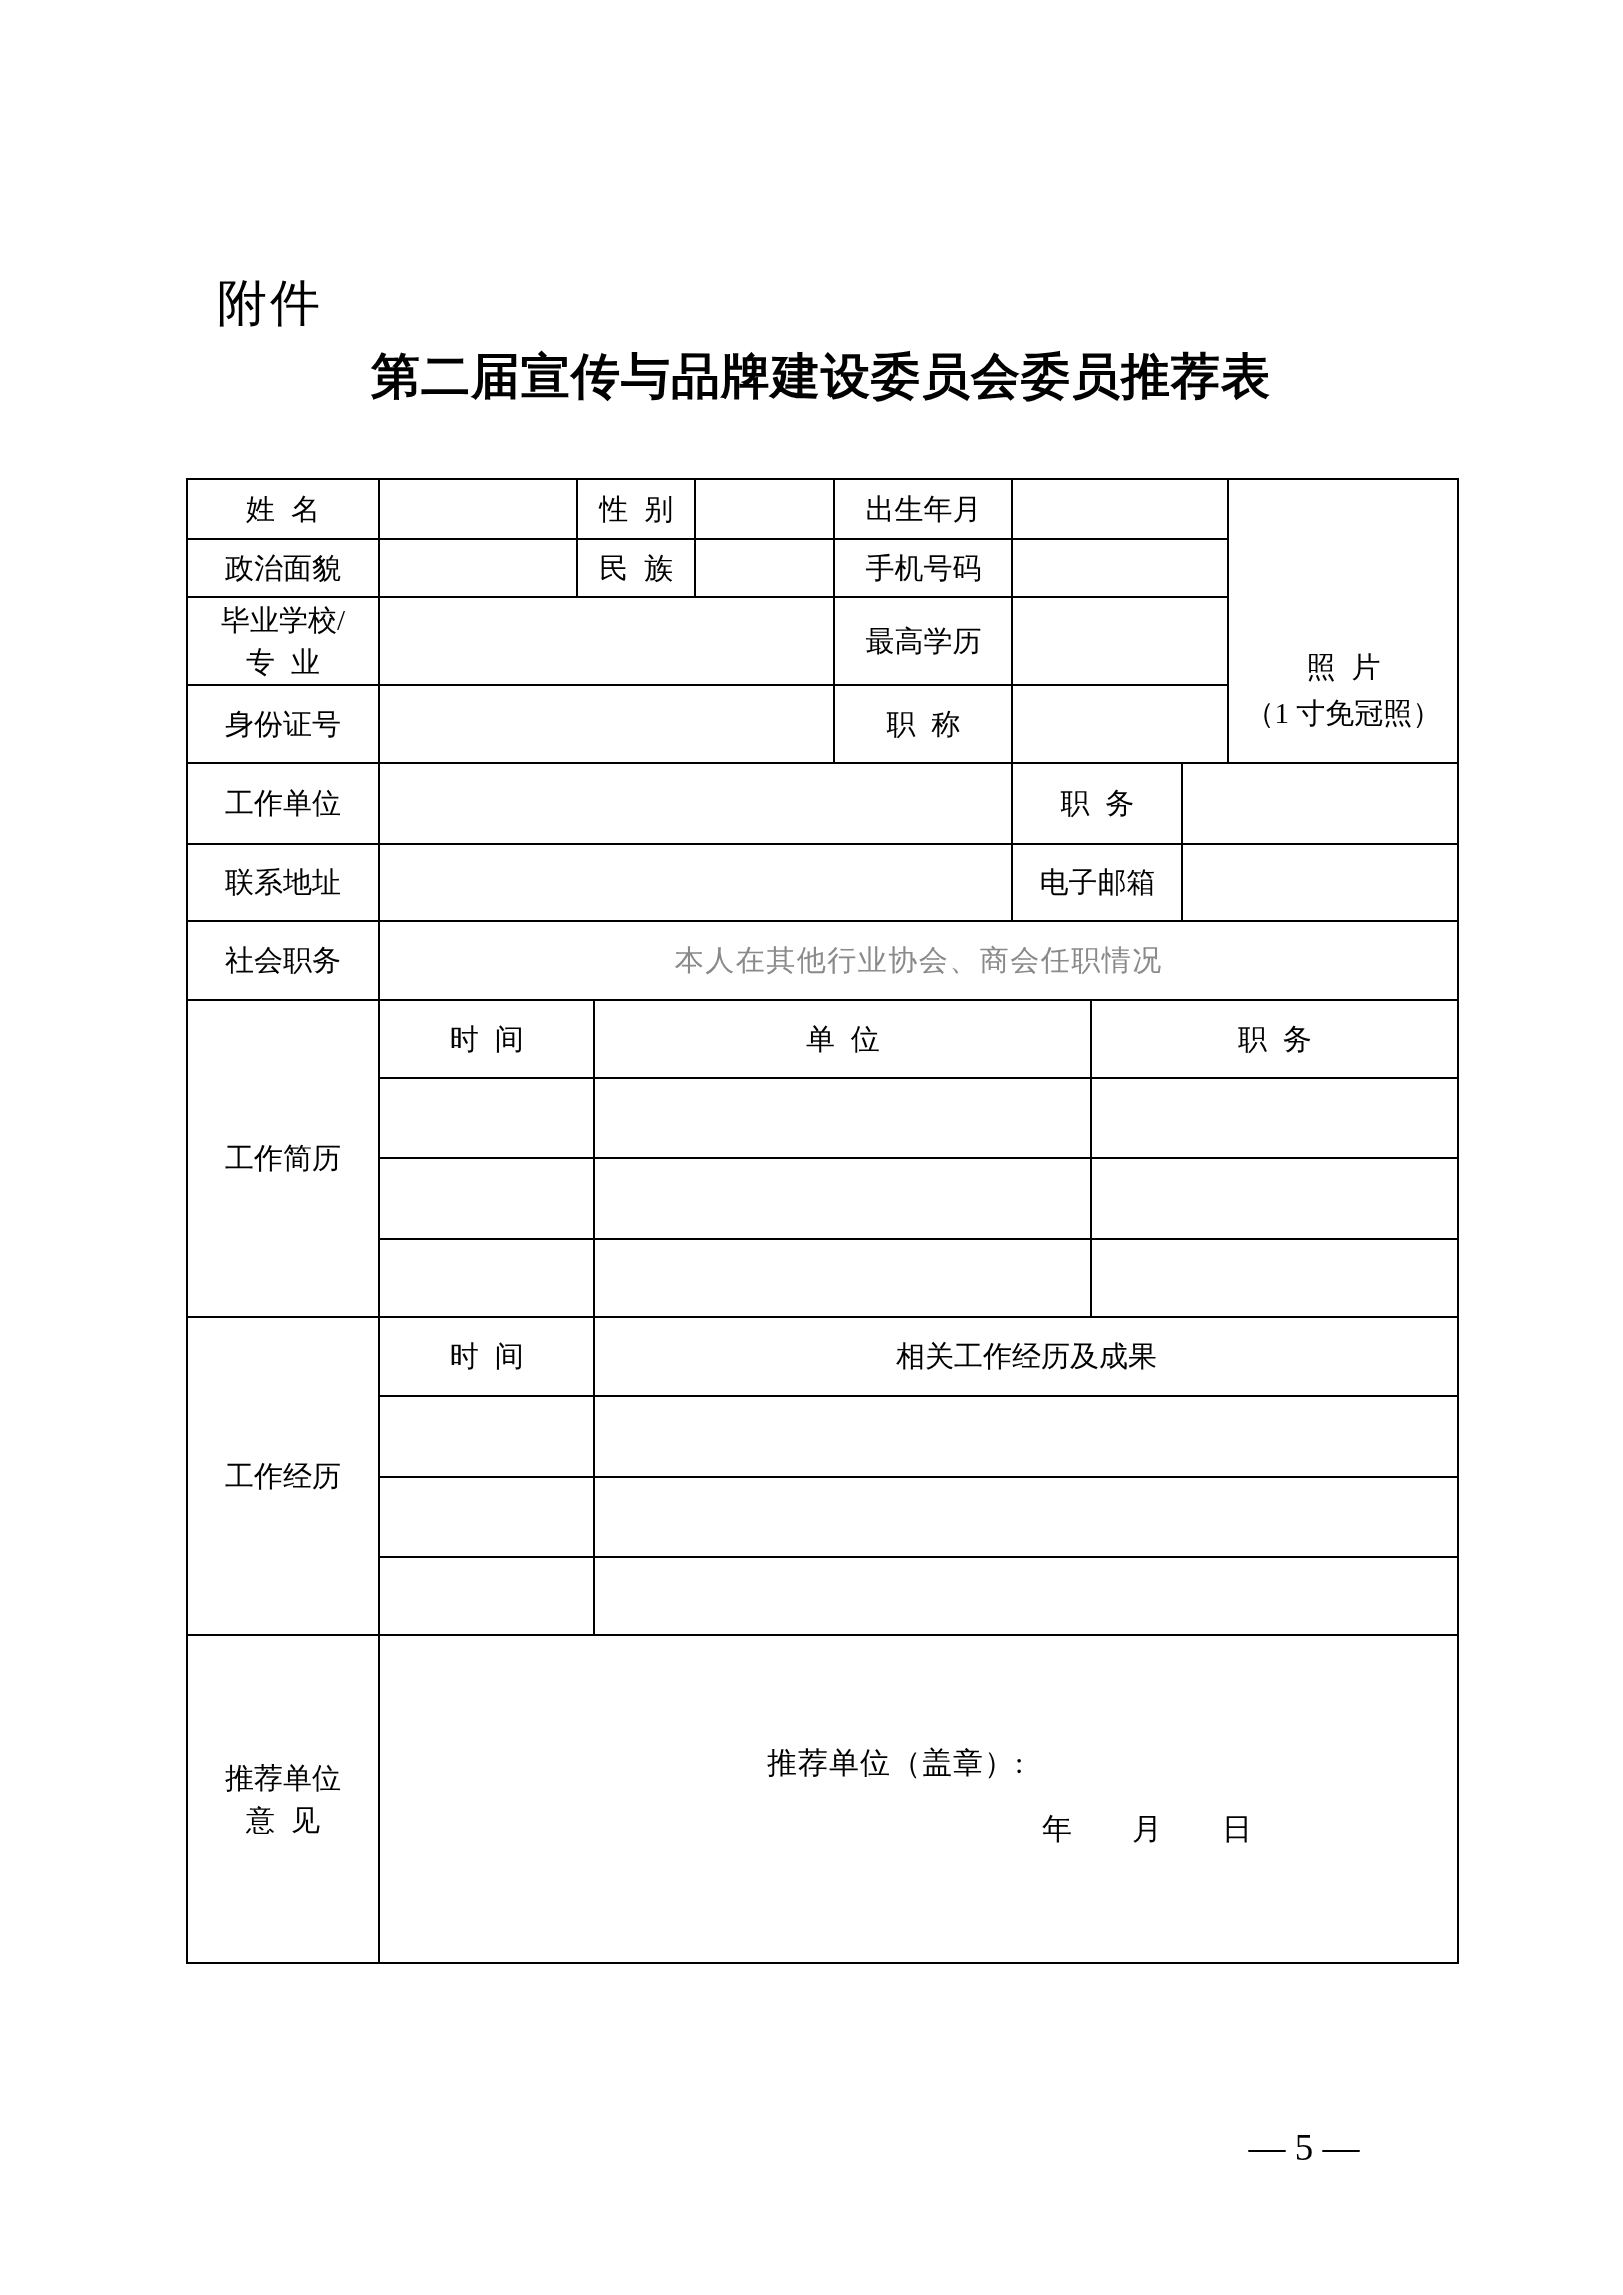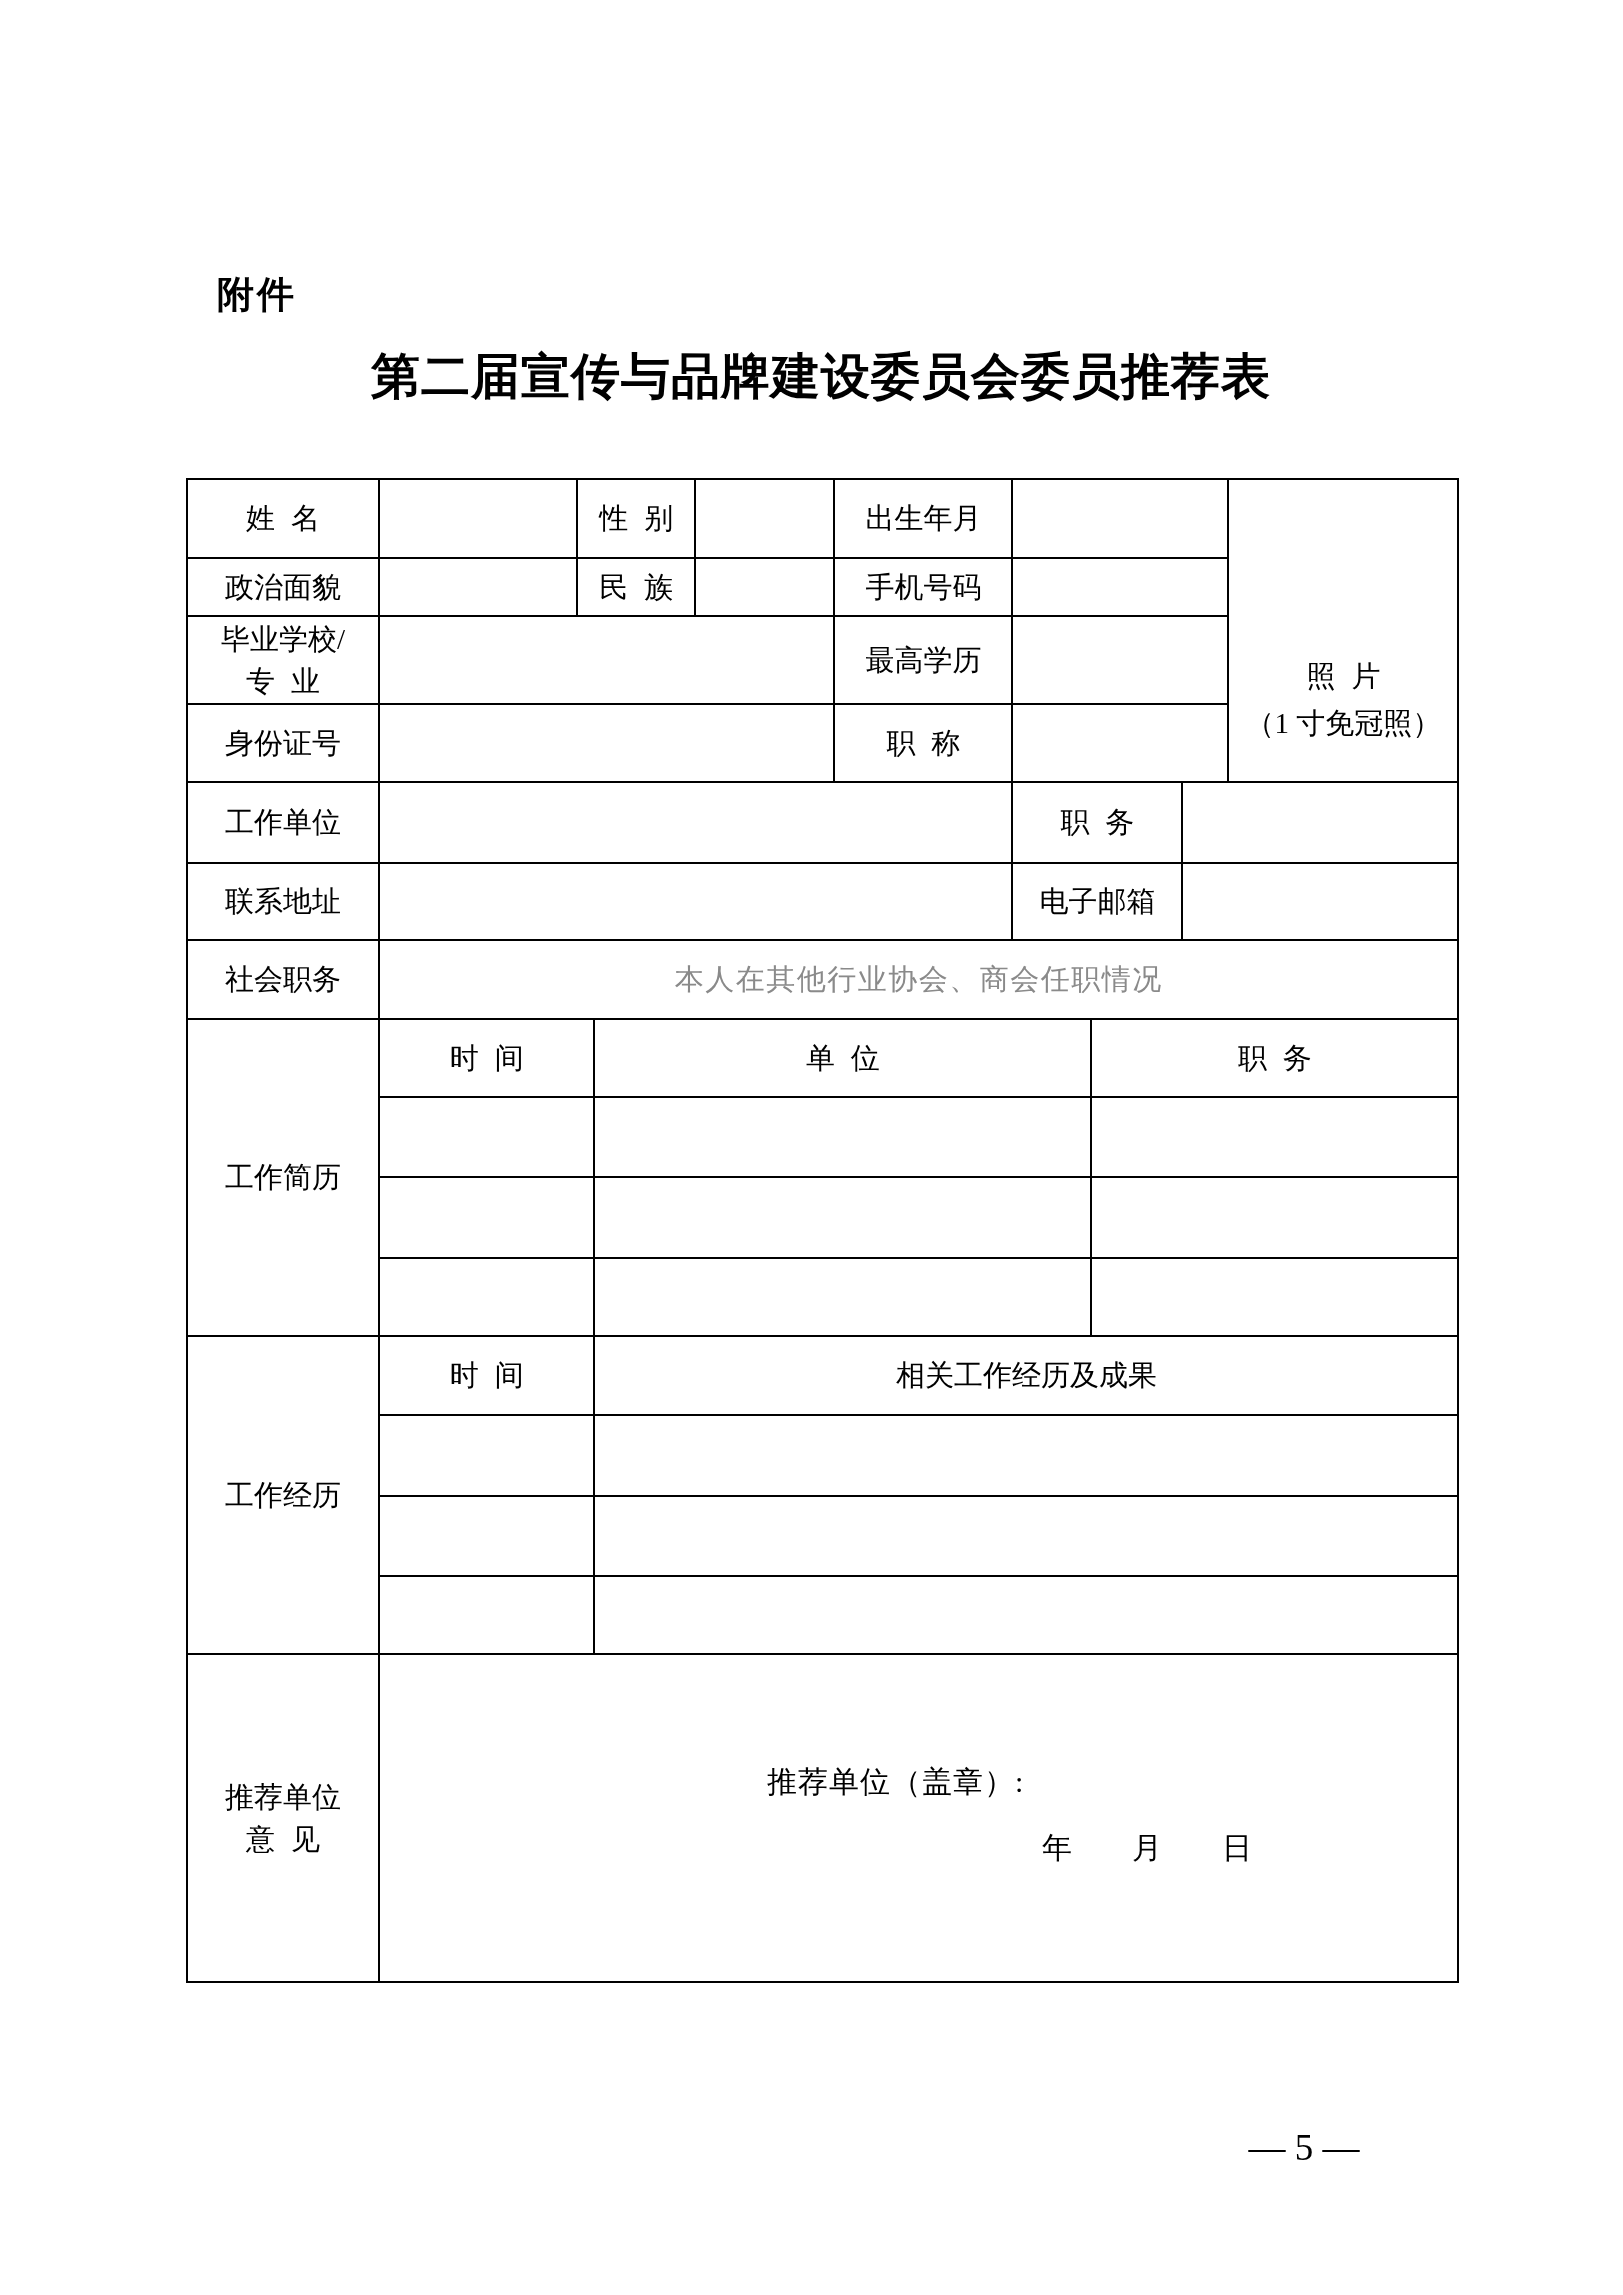--- a/index.html
+++ b/index.html
@@ -15,10 +15,9 @@
   .attachment {
     position: absolute;
     left: 217px; top: 270px;
-    font-size: 37px;
+    font-size: 50px;
     font-family: "Liberation Sans", "DejaVu Sans", sans-serif;
     letter-spacing: 3.1px;
-    font-weight: bold;
   }
 
   .doc-title {

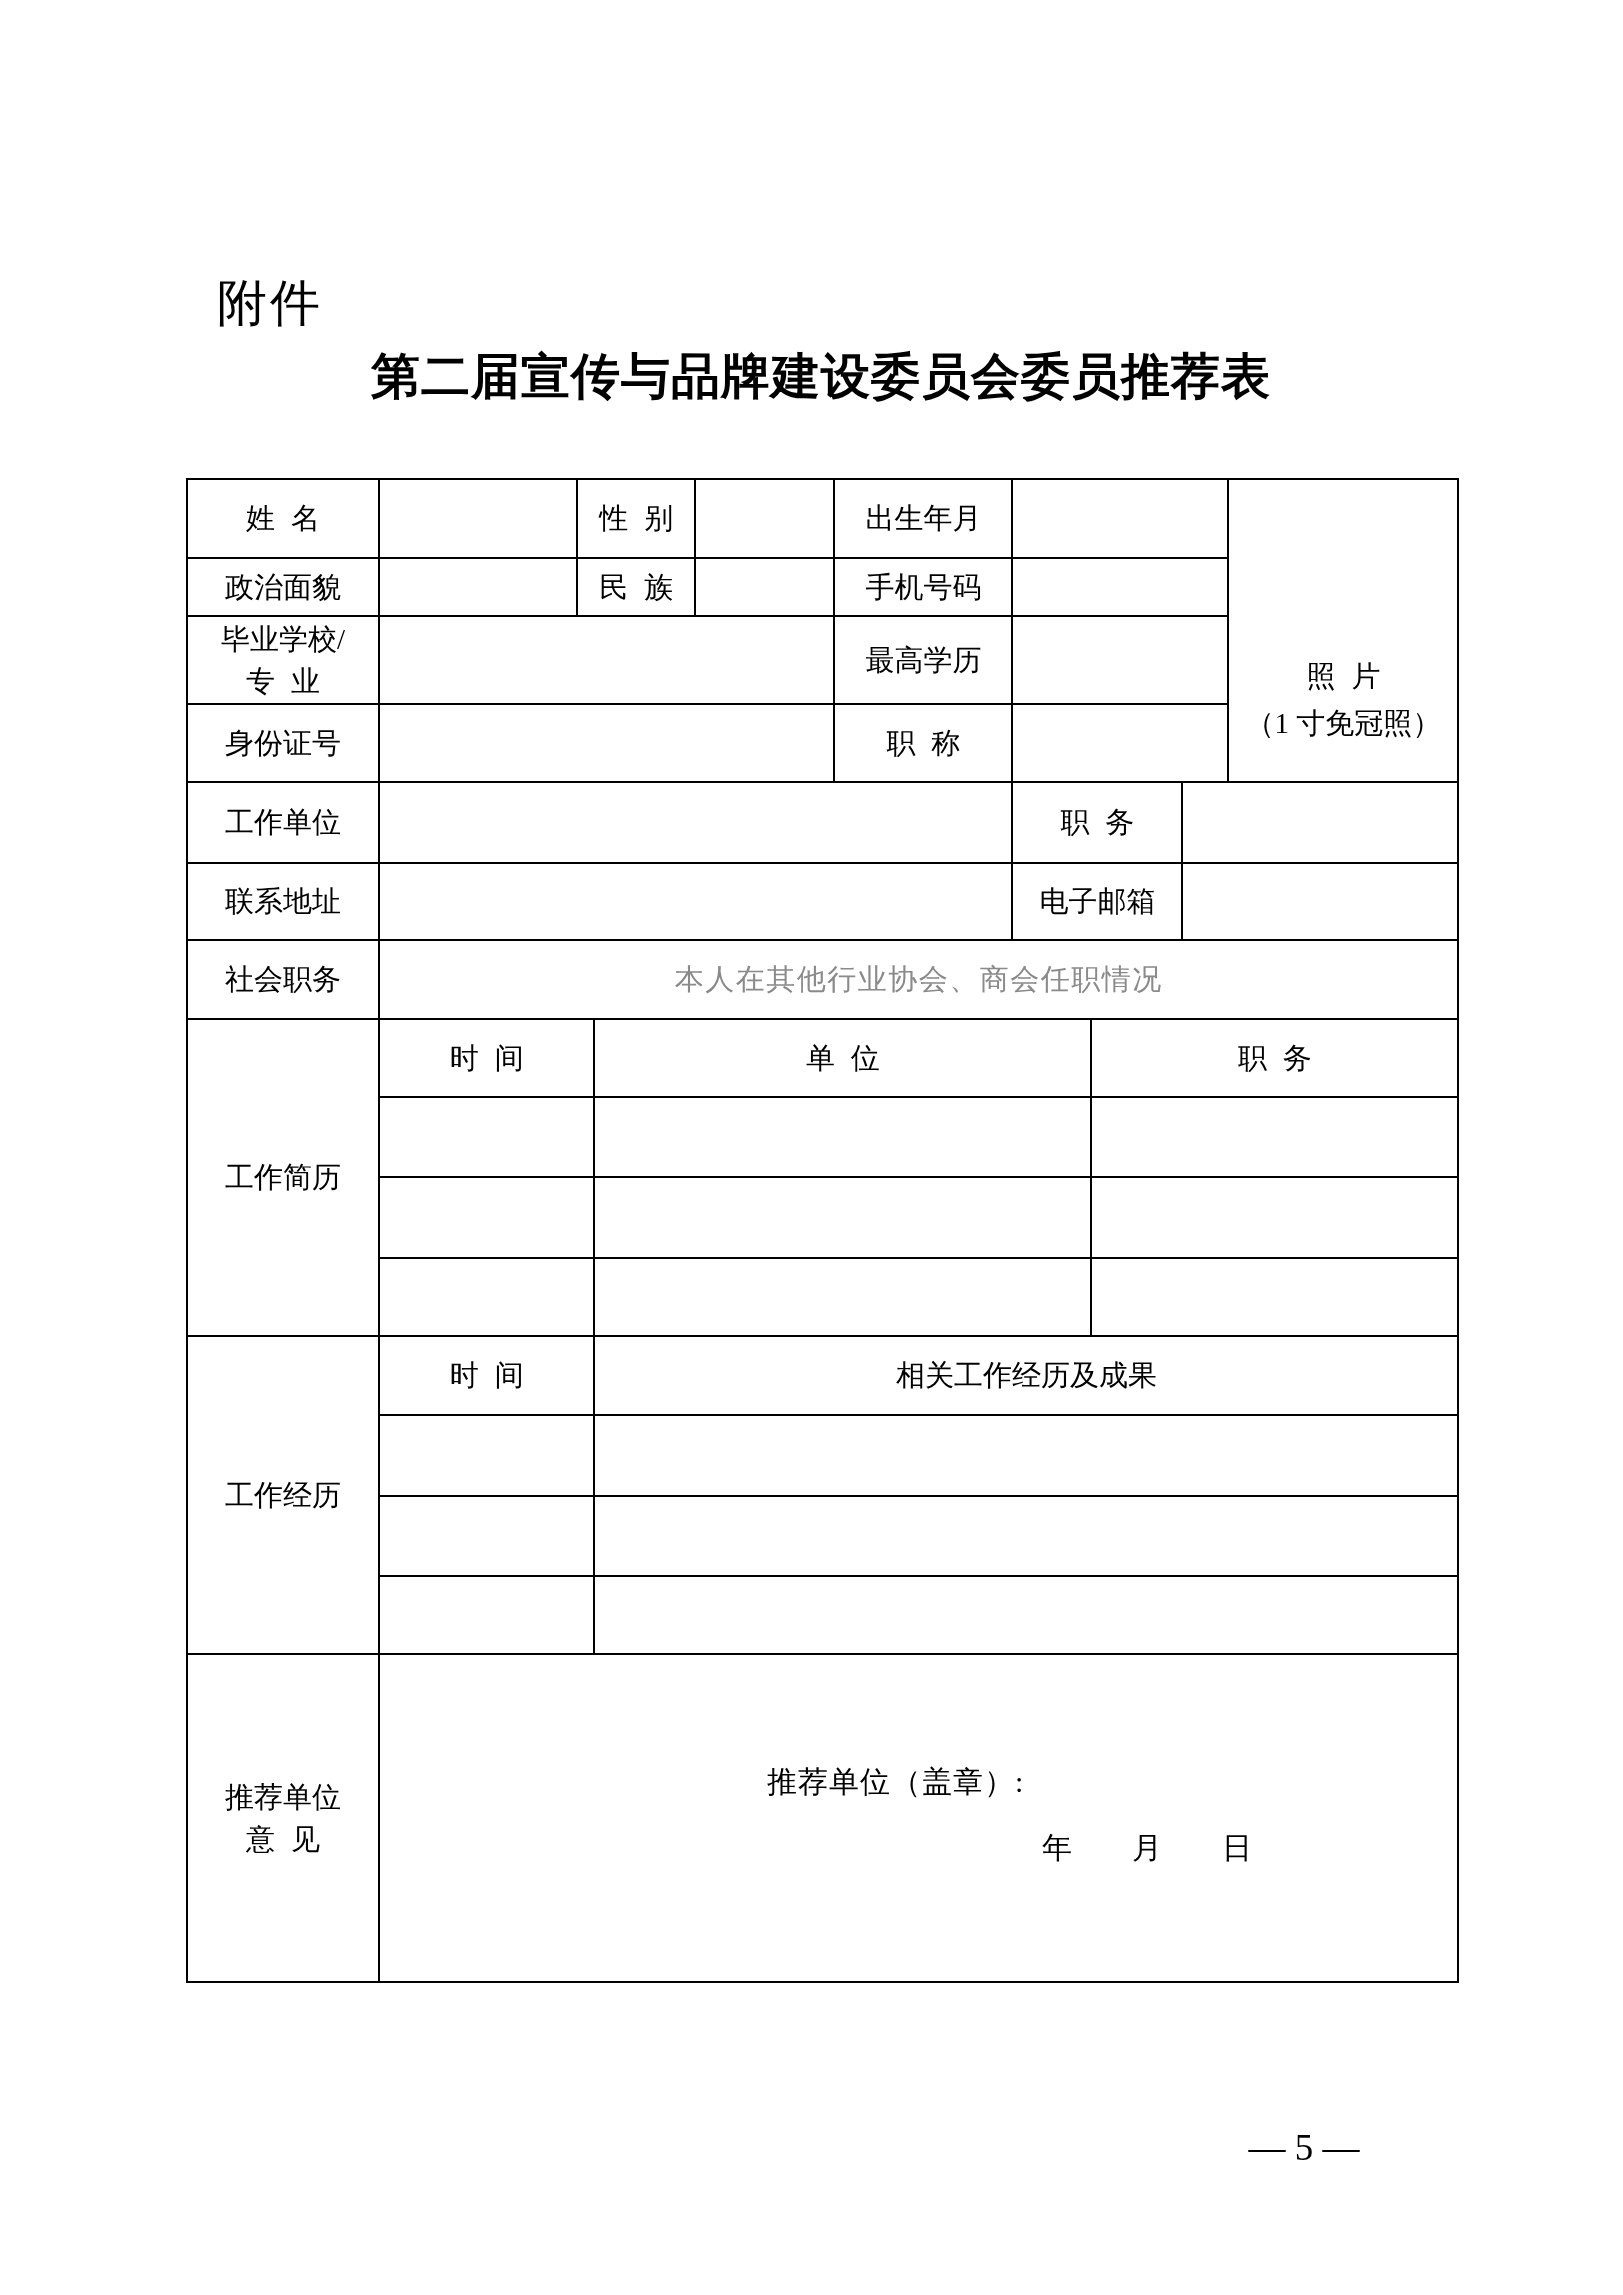--- a/index.html
+++ b/index.html
@@ -46,7 +46,7 @@
     overflow: hidden;
   }
   
-  tr.r1  { height: 79px; }
+  tr.r1  { height: 60px; }
   tr.r2  { height: 58px; }
   tr.r3  { height: 88px; }
   tr.r4  { height: 78px; }

